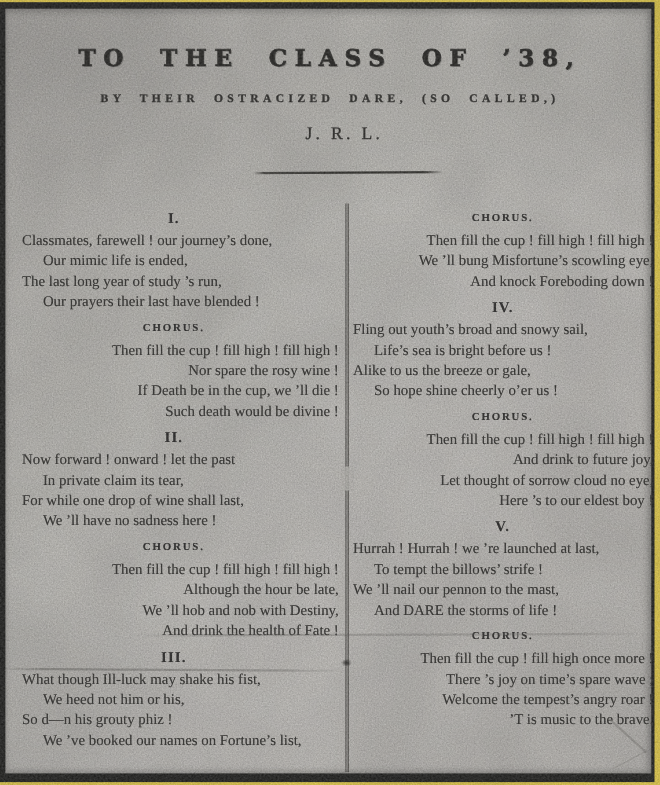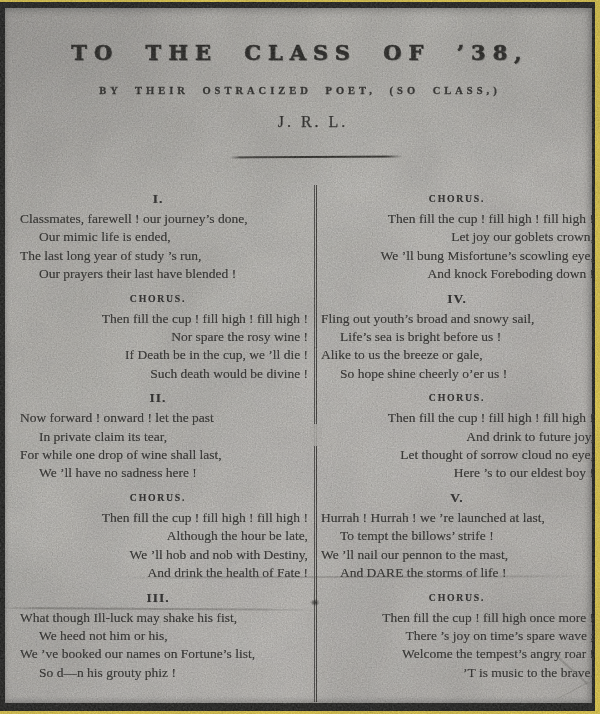--- a/index.html
+++ b/index.html
@@ -100,7 +100,7 @@
   <div class="paper"></div>
 
   <div class="title">TO THE CLASS OF ’38,</div>
-  <div class="byline">BY THEIR OSTRACIZED POET, (SO CLASS,)</div>
+  <div class="byline">BY THEIR OSTRACIZED DARE, (SO CALLED,)</div>
   <div class="author">J. R. L.</div>
   <div class="title-rule"></div>
 

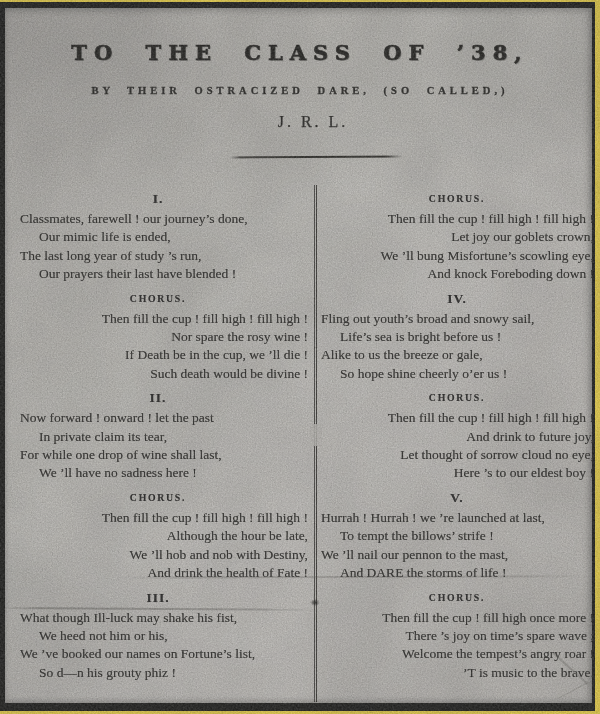--- a/index.html
+++ b/index.html
@@ -161,7 +161,6 @@
       <div class="hd chorus">CHORUS.</div>
       <div class="lines chorus-lines">
         <div class="vl">Then fill the cup ! fill high ! fill high !</div>
-        <div class="vl">Let joy our goblets crown,</div>
         <div class="vl">We ’ll bung Misfortune’s scowling eye,</div>
         <div class="vl">And knock Foreboding down !</div>
       </div>

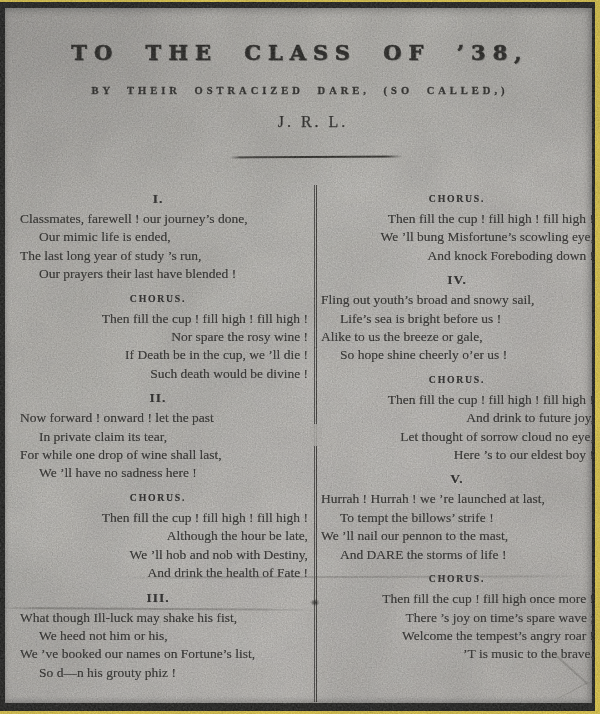--- a/index.html
+++ b/index.html
@@ -150,8 +150,8 @@
       <div class="lines stanza">
         <div class="vl">What though Ill-luck may shake his fist,</div>
         <div class="vl">We heed not him or his,</div>
+        <div class="vl">So d—n his grouty phiz !</div>
         <div class="vl">We ’ve booked our names on Fortune’s list,</div>
-        <div class="vl">So d—n his grouty phiz !</div>
       </div>
     </section>
   </div>

